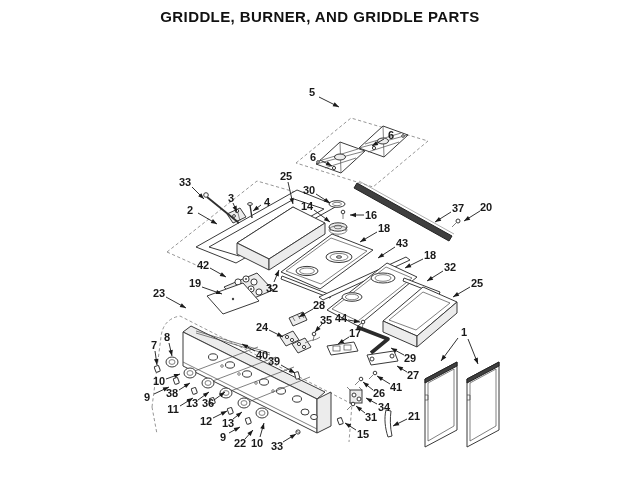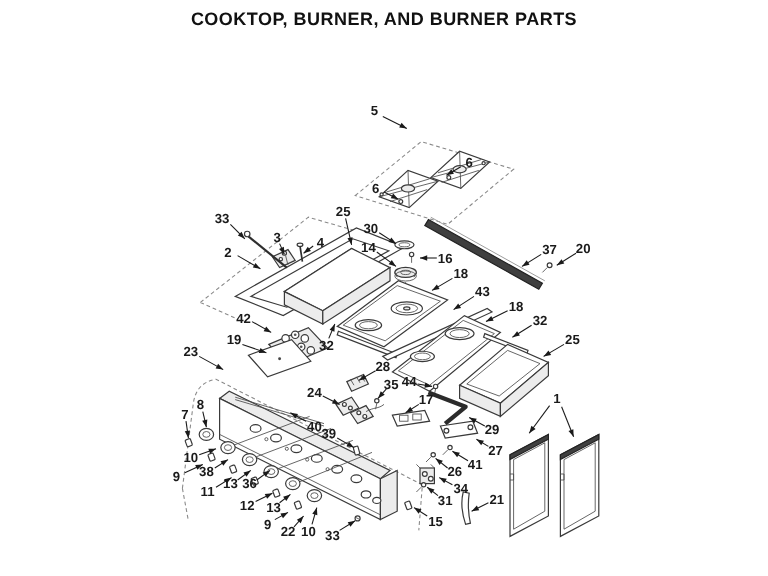--- a/index.html
+++ b/index.html
@@ -21,7 +21,7 @@
 </head>
 <body>
 
-<div class="page-title">COOKTOP, BURNER, AND BURNER PARTS</div>
+<div class="page-title">GRIDDLE, BURNER, AND GRIDDLE PARTS</div>
 
 <svg width="640" height="480" viewBox="0 0 640 480">
 

